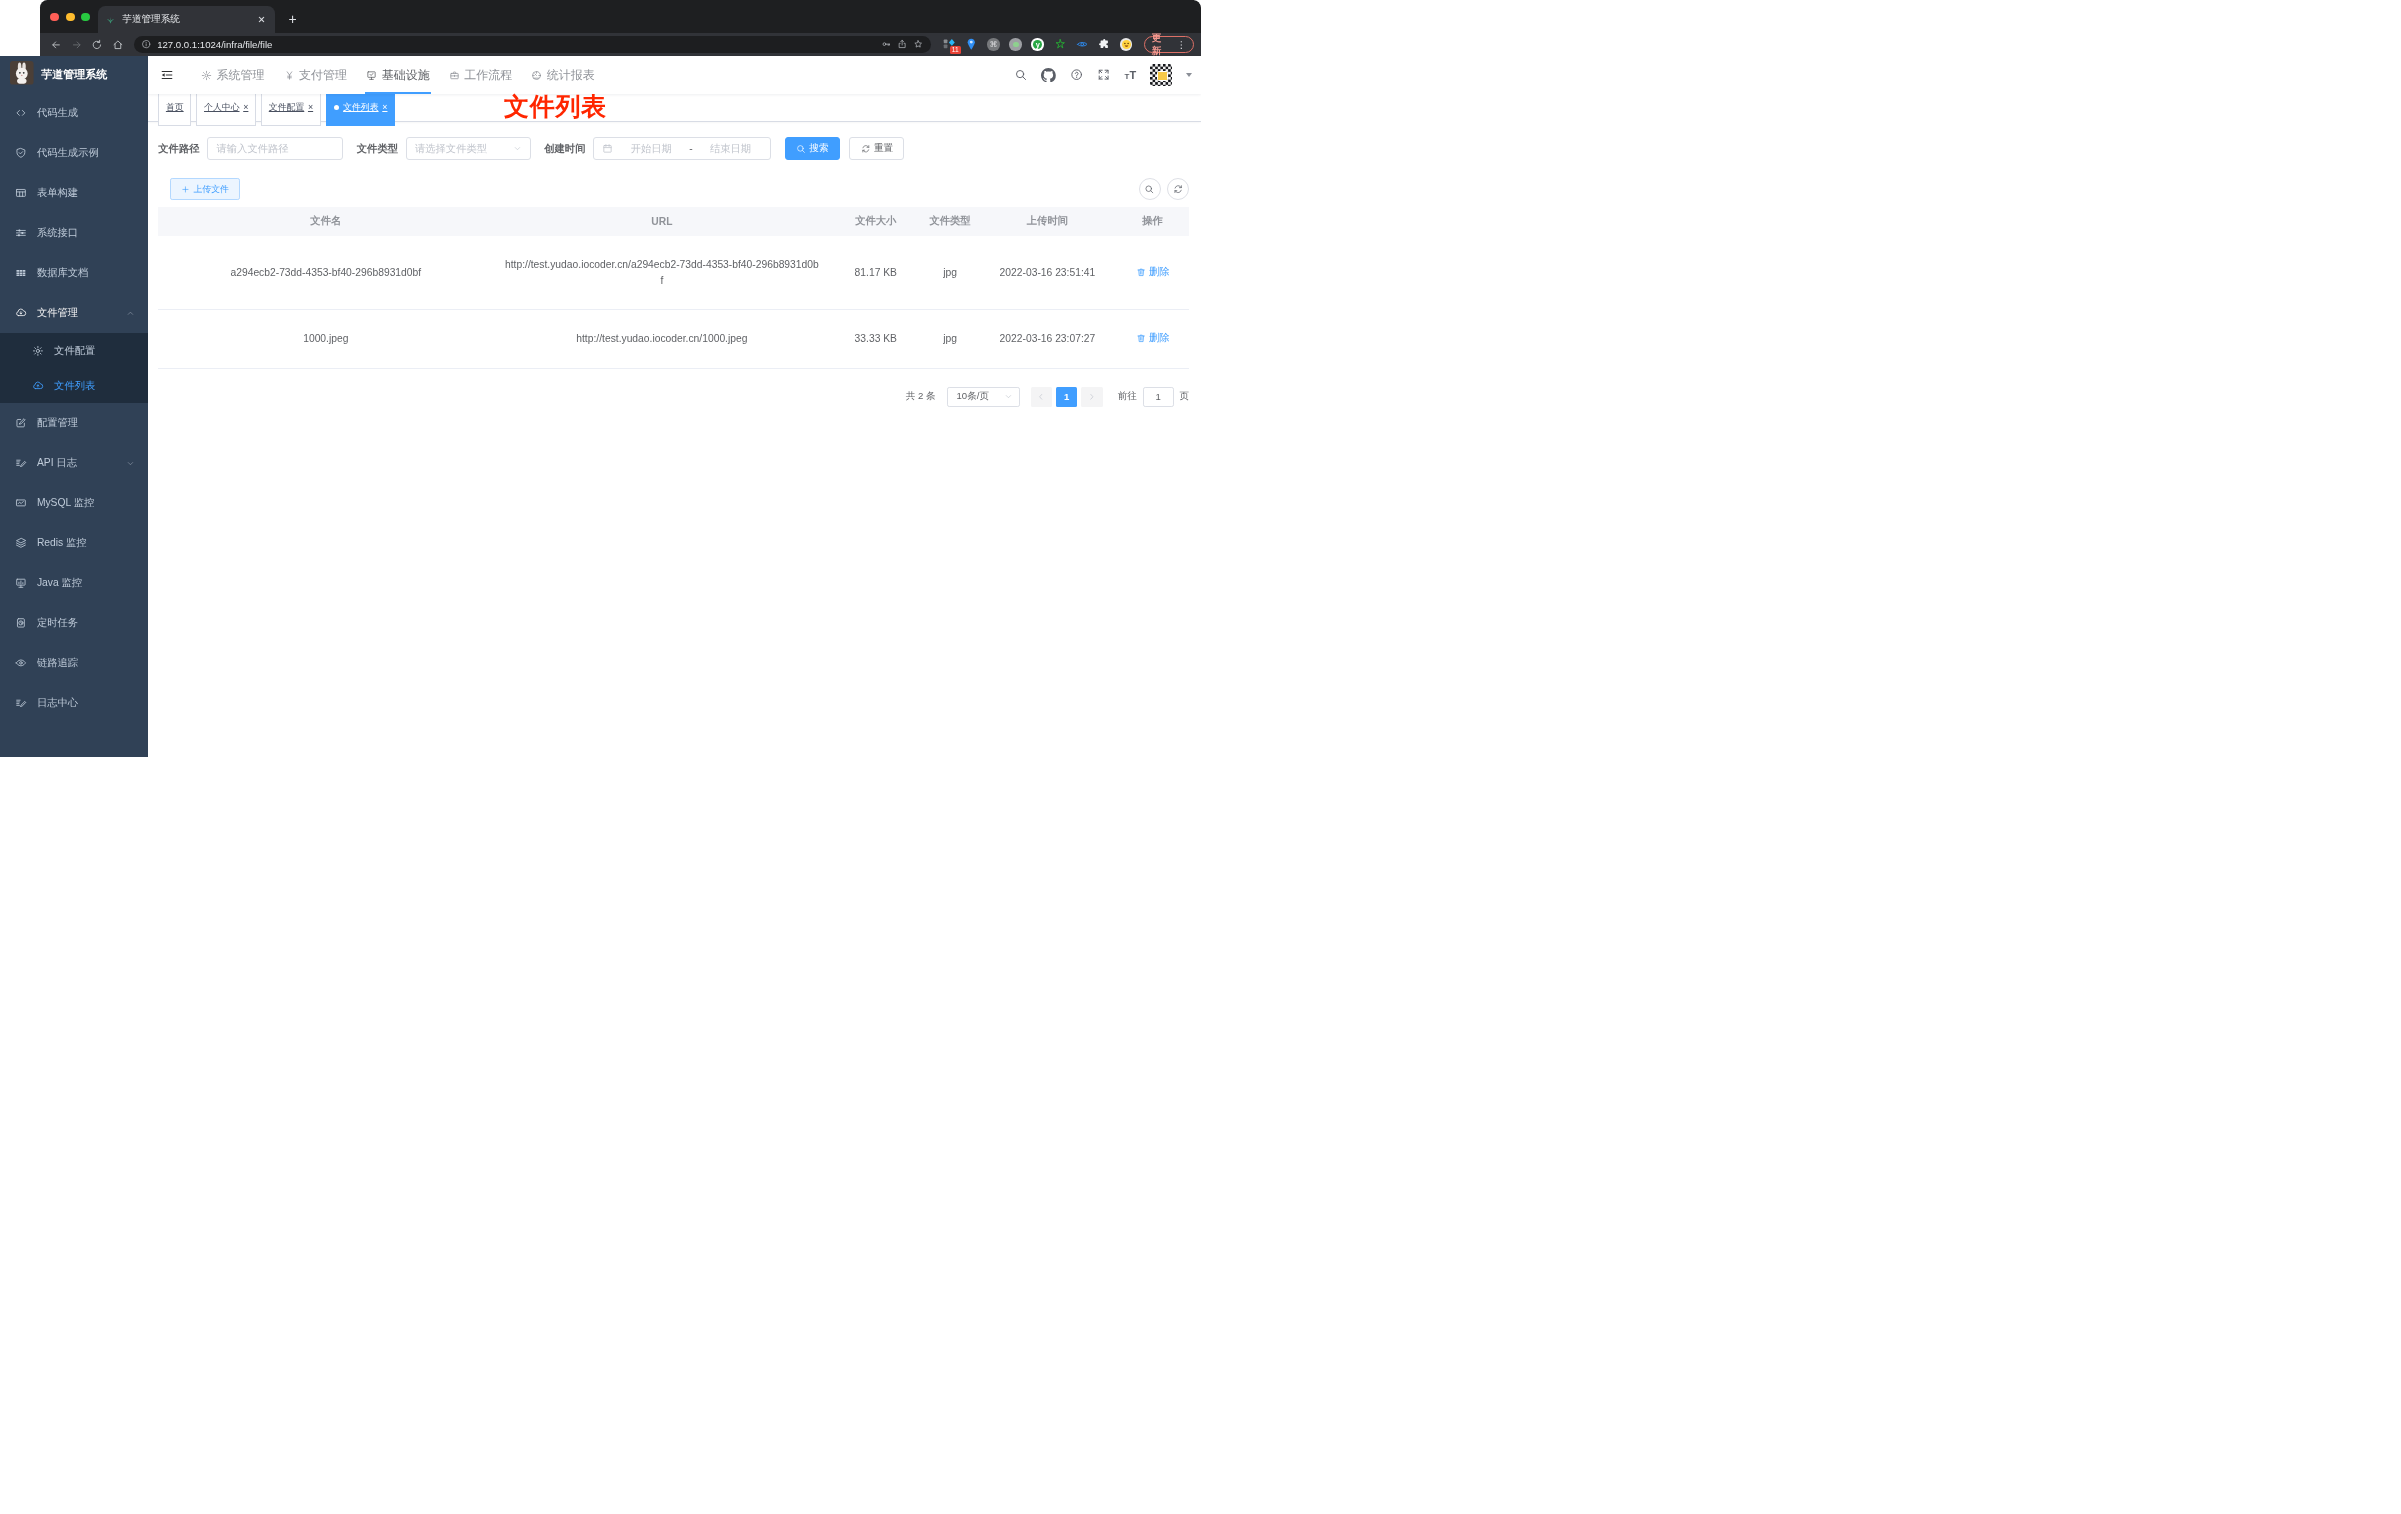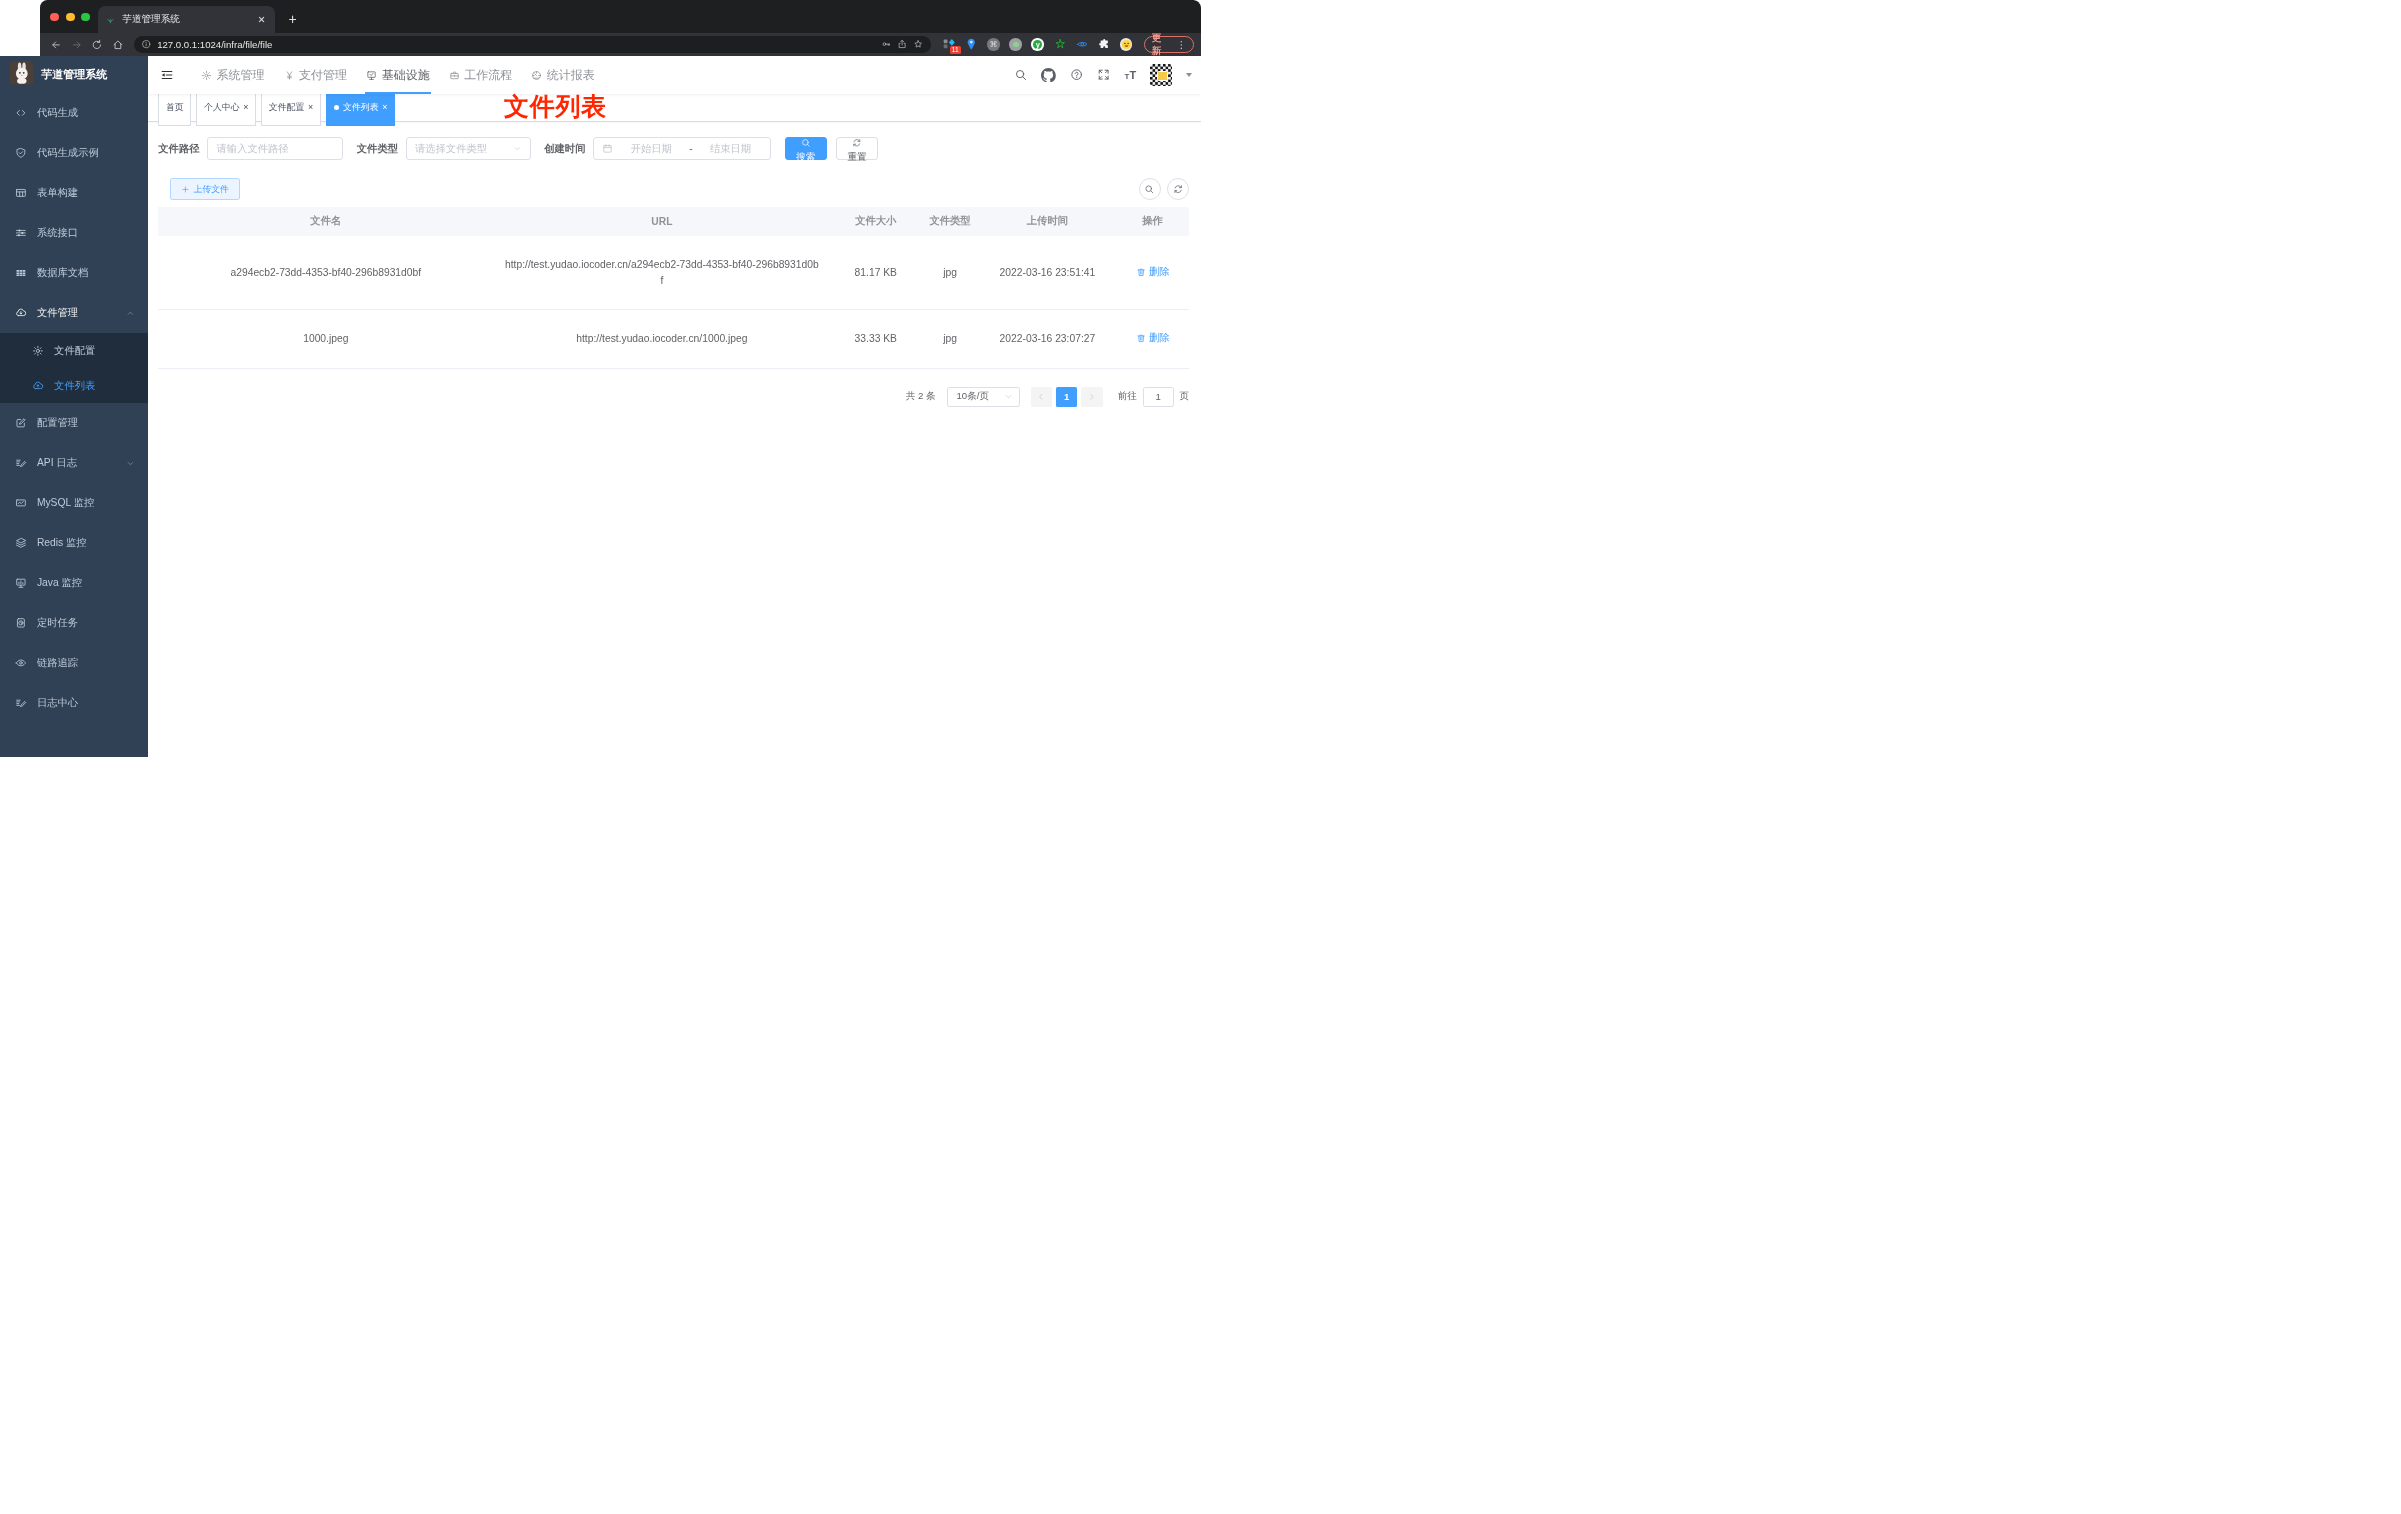--- a/index.html
+++ b/index.html
@@ -70,7 +70,7 @@
   .tags-bar { height:28px; display:flex; align-items:center; gap:5.2px; padding-left:10.3px; background:#fff;
               border-bottom:0.7px solid #d8dce5; box-shadow:0 0.7px 2.2px rgba(0,0,0,.06); position:relative; z-index:2; }
   .tag { height:36px; display:inline-flex; align-items:center; gap:3.7px; padding:0 6.6px; border:0.7px solid #d8dce5;
-         background:#fff; color:#495060; font-size:8.9px; cursor:pointer; }
+         background:#fff; color:#495060; font-size:8.9px; cursor:pointer;text-decoration:underline; }
   .tag .dot { width:5.9px; height:5.9px; border-radius:50%; background:#fff; }
   .tag .tclose { font-size:8.9px; line-height:1; }
   .tag.active { background:#409eff; border-color:#409eff; color:#fff; }

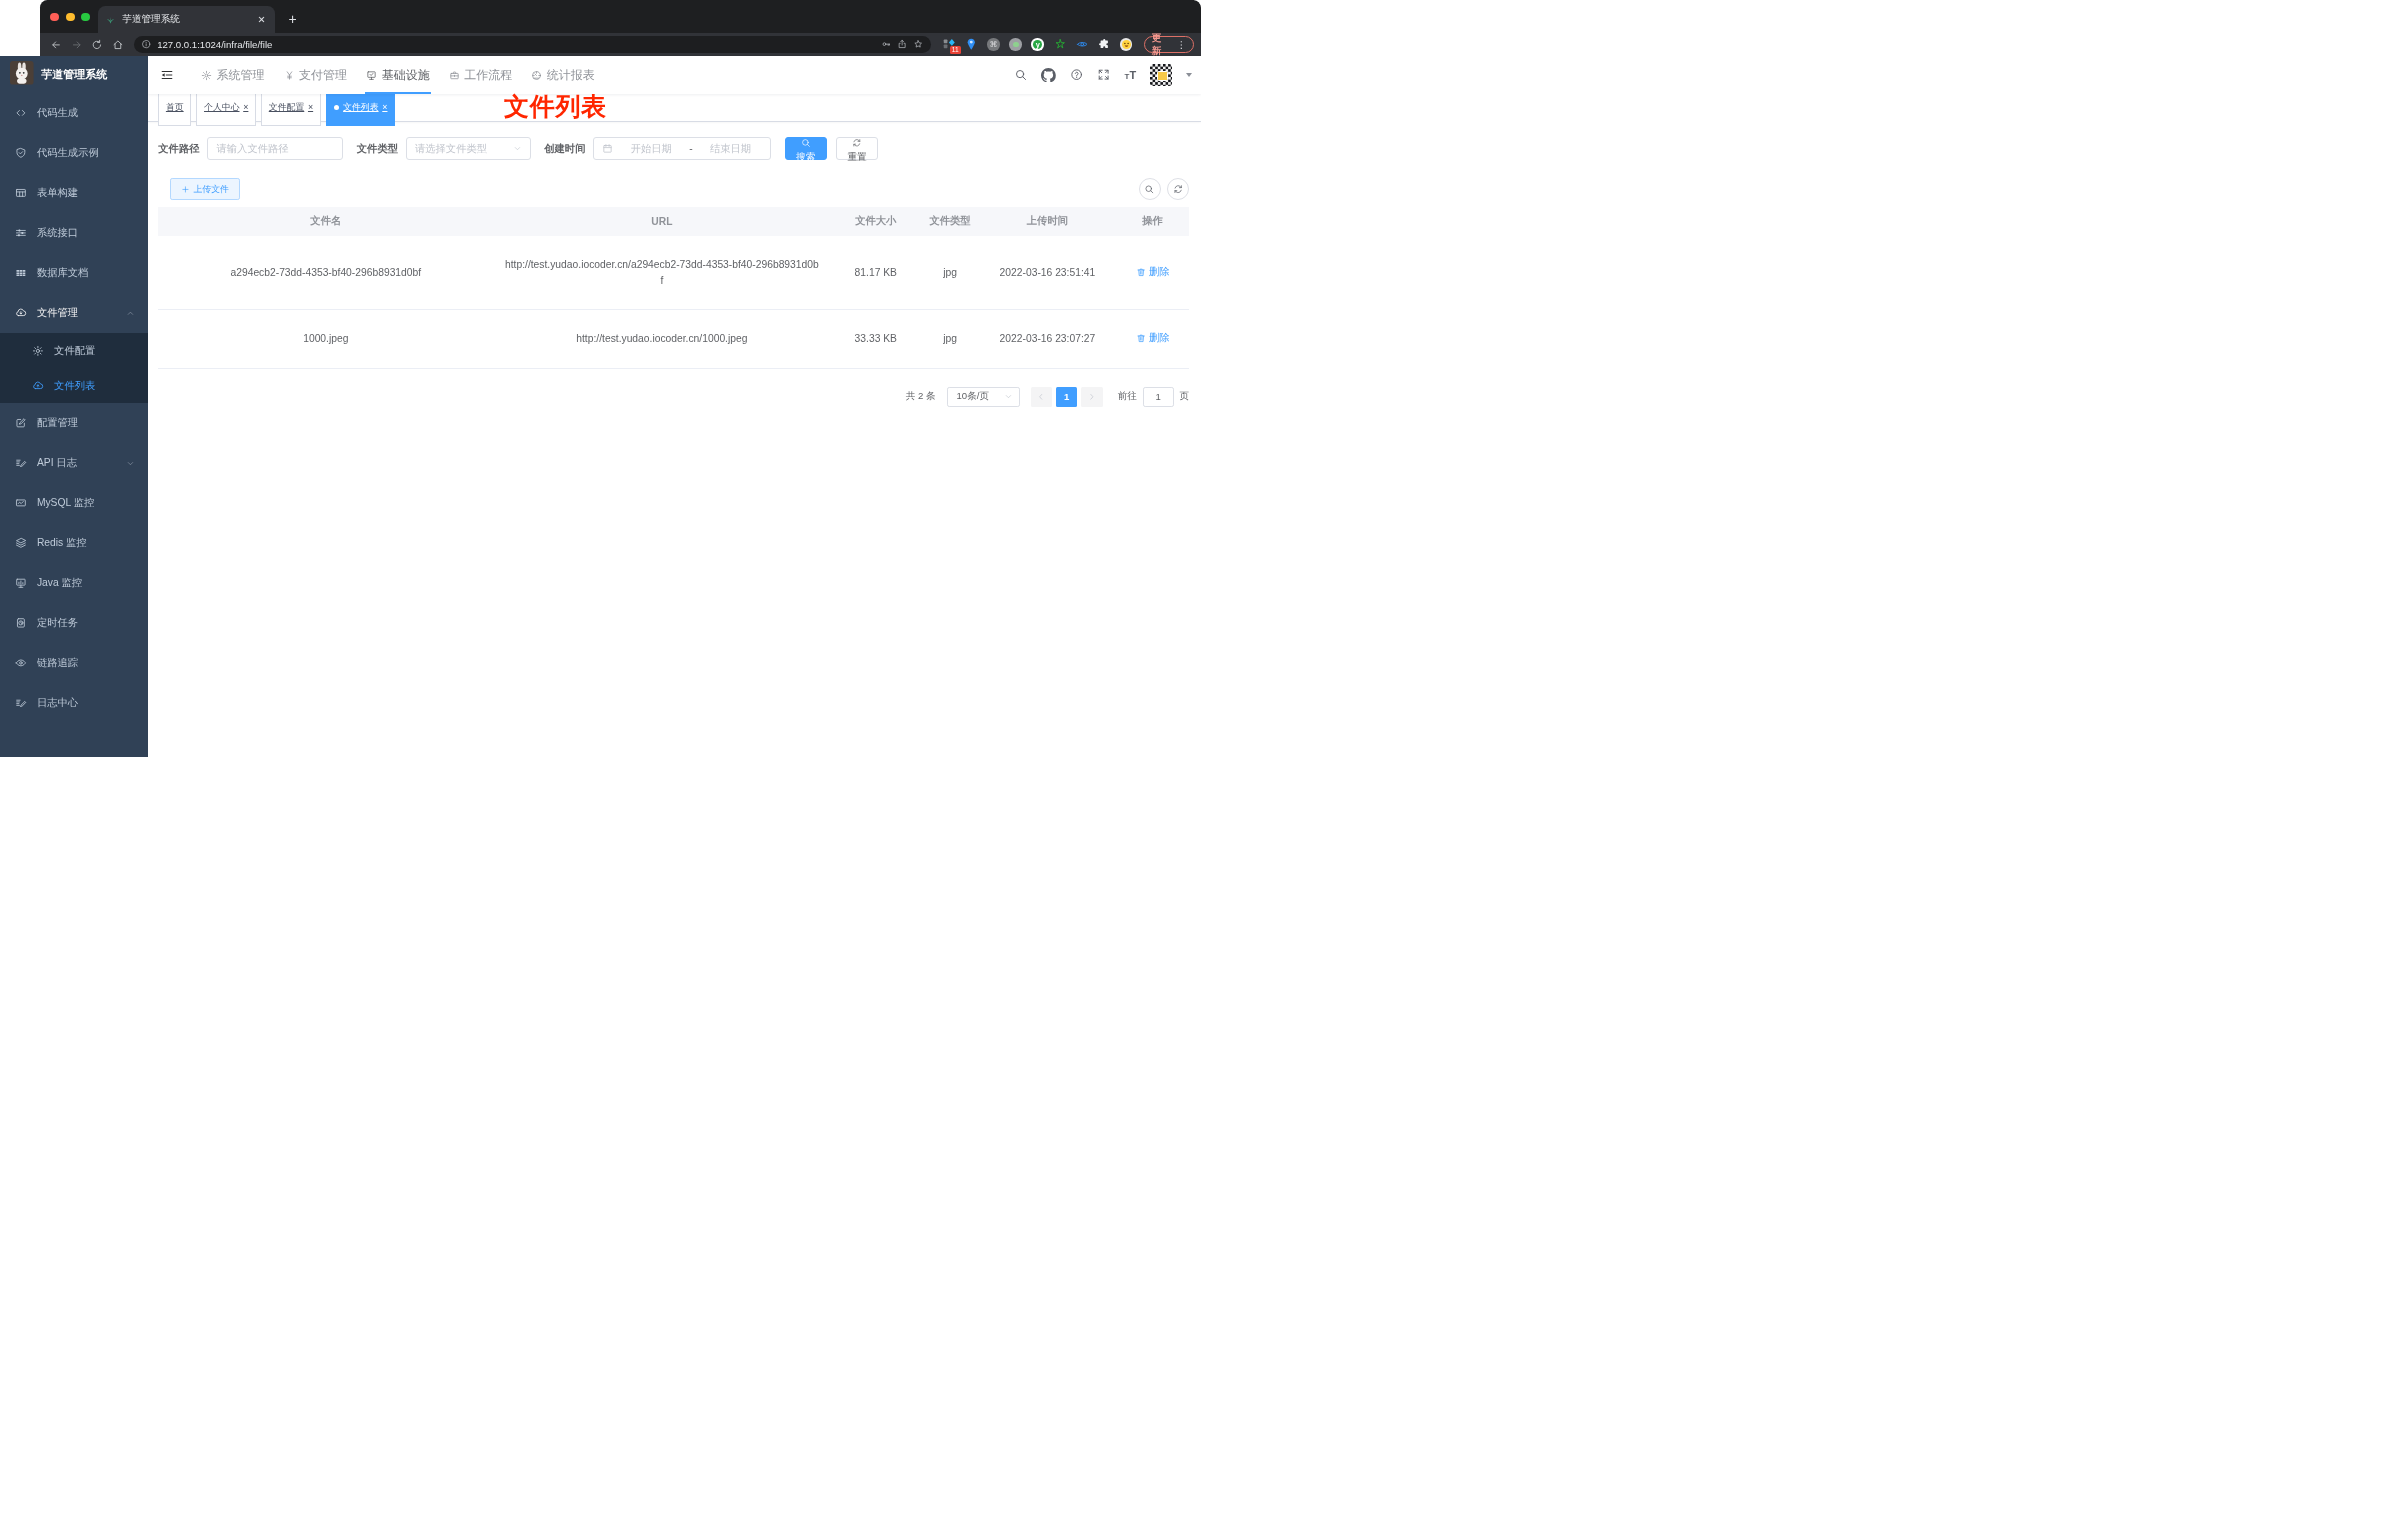--- a/index.html
+++ b/index.html
@@ -94,7 +94,7 @@
   .sel-caret { color:#c0c4cc; font-size:8.9px; display:flex; }
   .cal-ic { color:#c0c4cc; font-size:11px; display:flex; }
   .btn { height:23.6px; border-radius:3px; font-size:9.6px; display:inline-flex; align-items:center; gap:3.7px;
-         padding:0 10.3px; cursor:pointer; border:0.7px solid transparent;flex-direction:column; }
+         padding:0 10.3px; cursor:pointer; border:0.7px solid transparent; }
   .btn-primary { background:#409eff; border-color:#409eff; color:#fff; }
   .btn-plain { background:#fff; border-color:#dcdfe6; color:#606266; margin-left:9.6px; }
   .btn .ic { font-size:9.6px; display:flex; }

